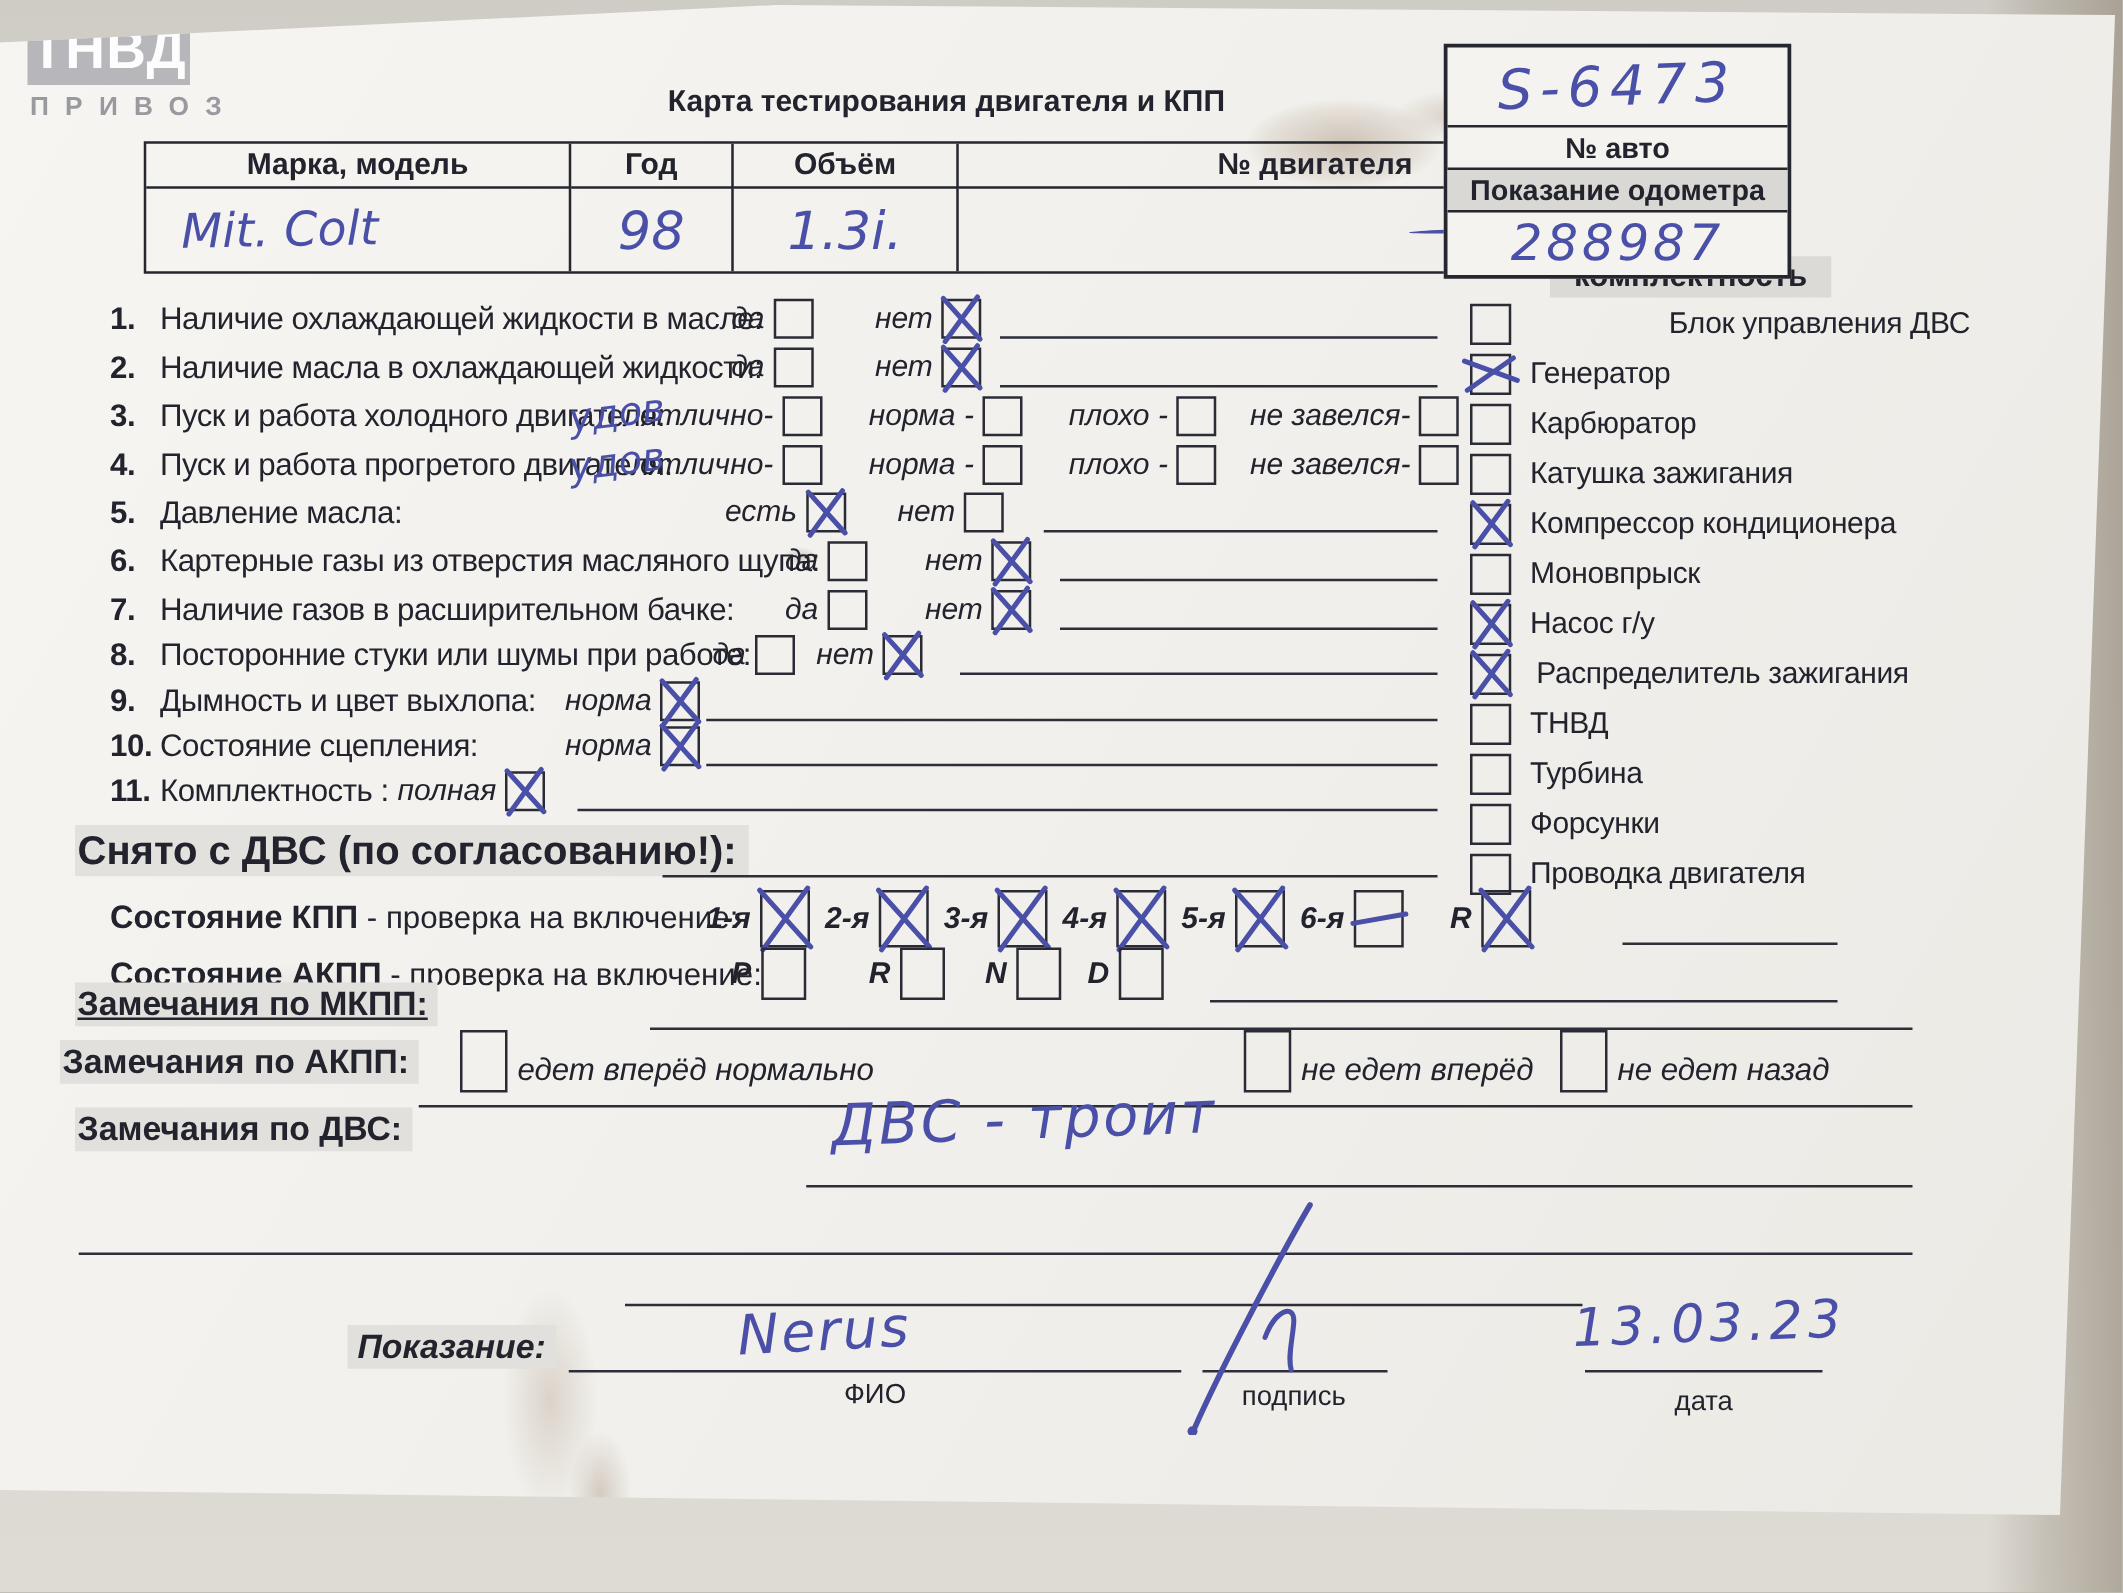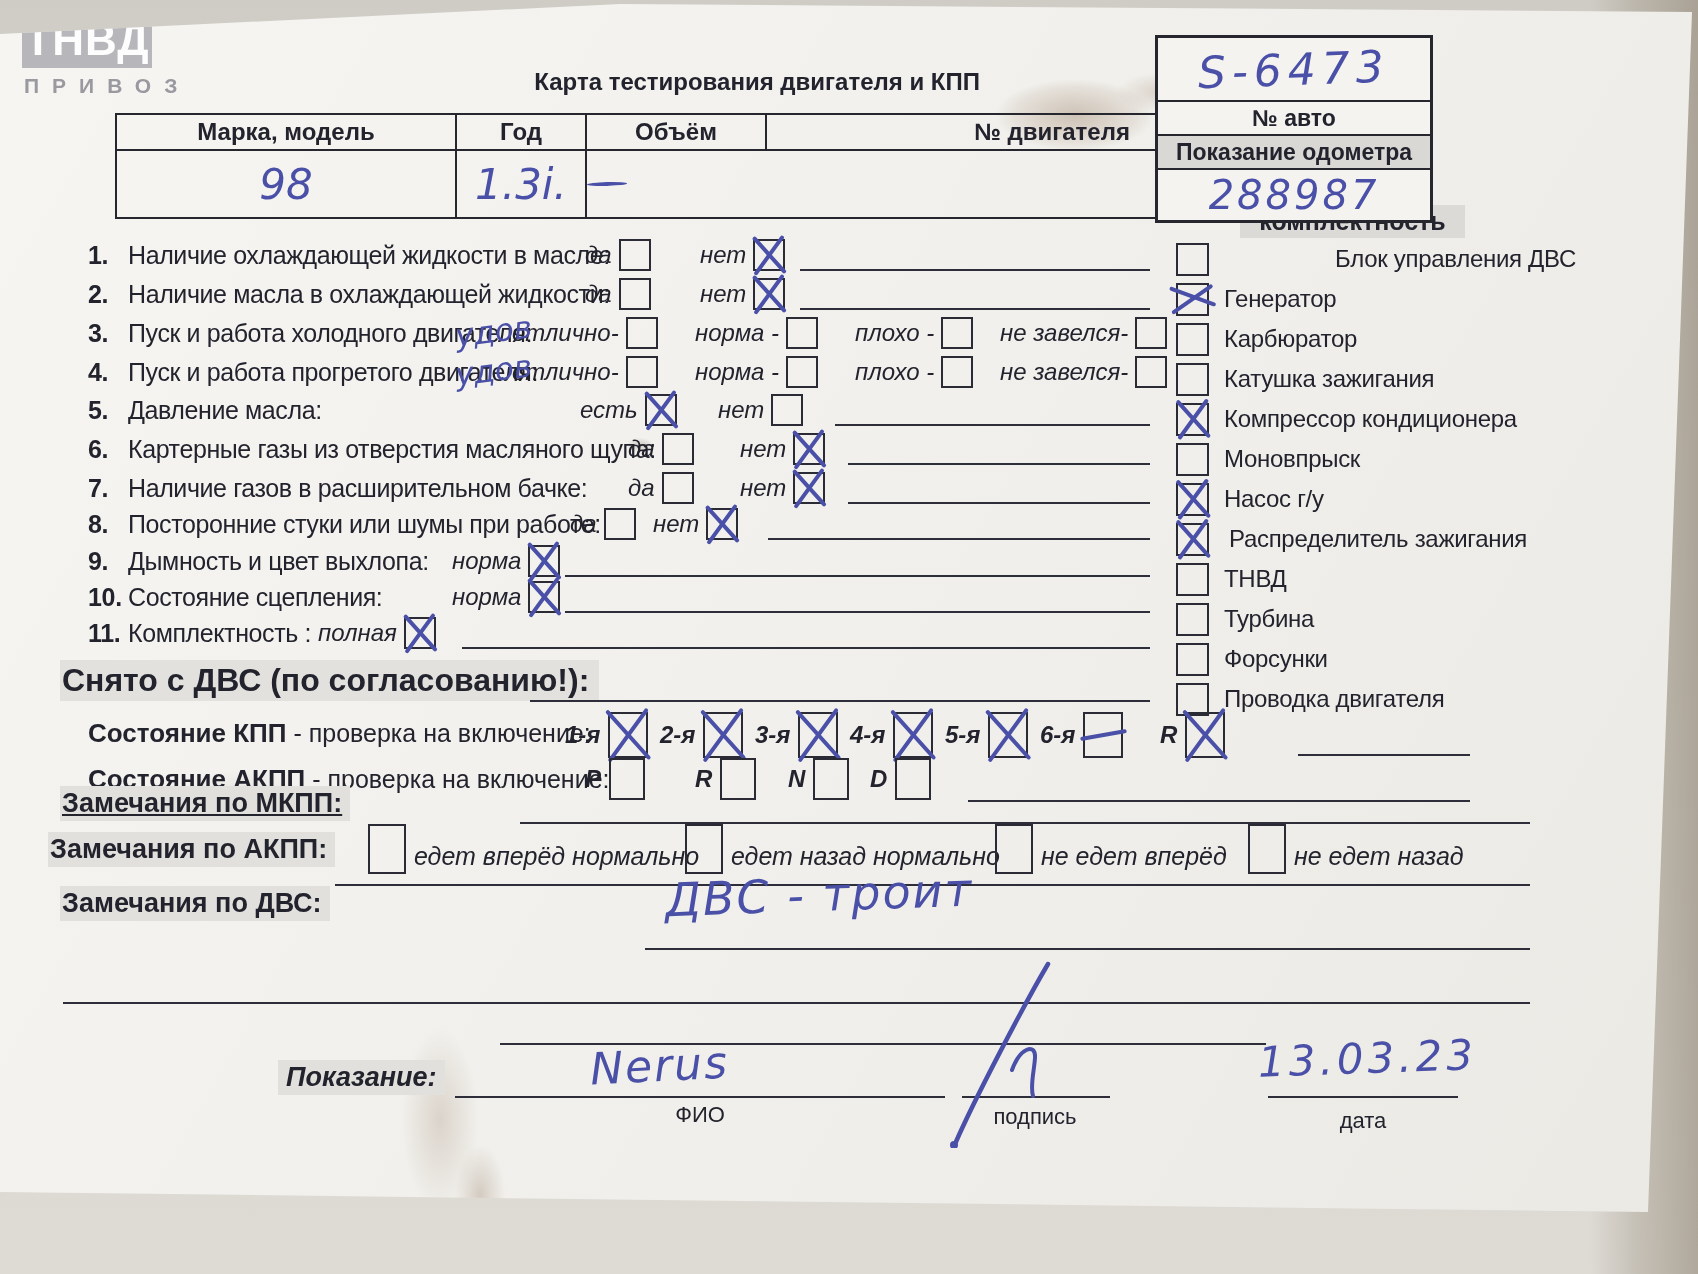--- a/index.html
+++ b/index.html
@@ -135,6 +135,9 @@
       <div class="c">Объём</div>
       <div class="c last eng-head">№ двигателя</div>
       <div class="v">
+          <span class="hw hw-model">Mit. Colt</span>
+        </div>
+      <div class="v">
           <span class="hw hw-center">98</span>
         </div>
       <div class="v">

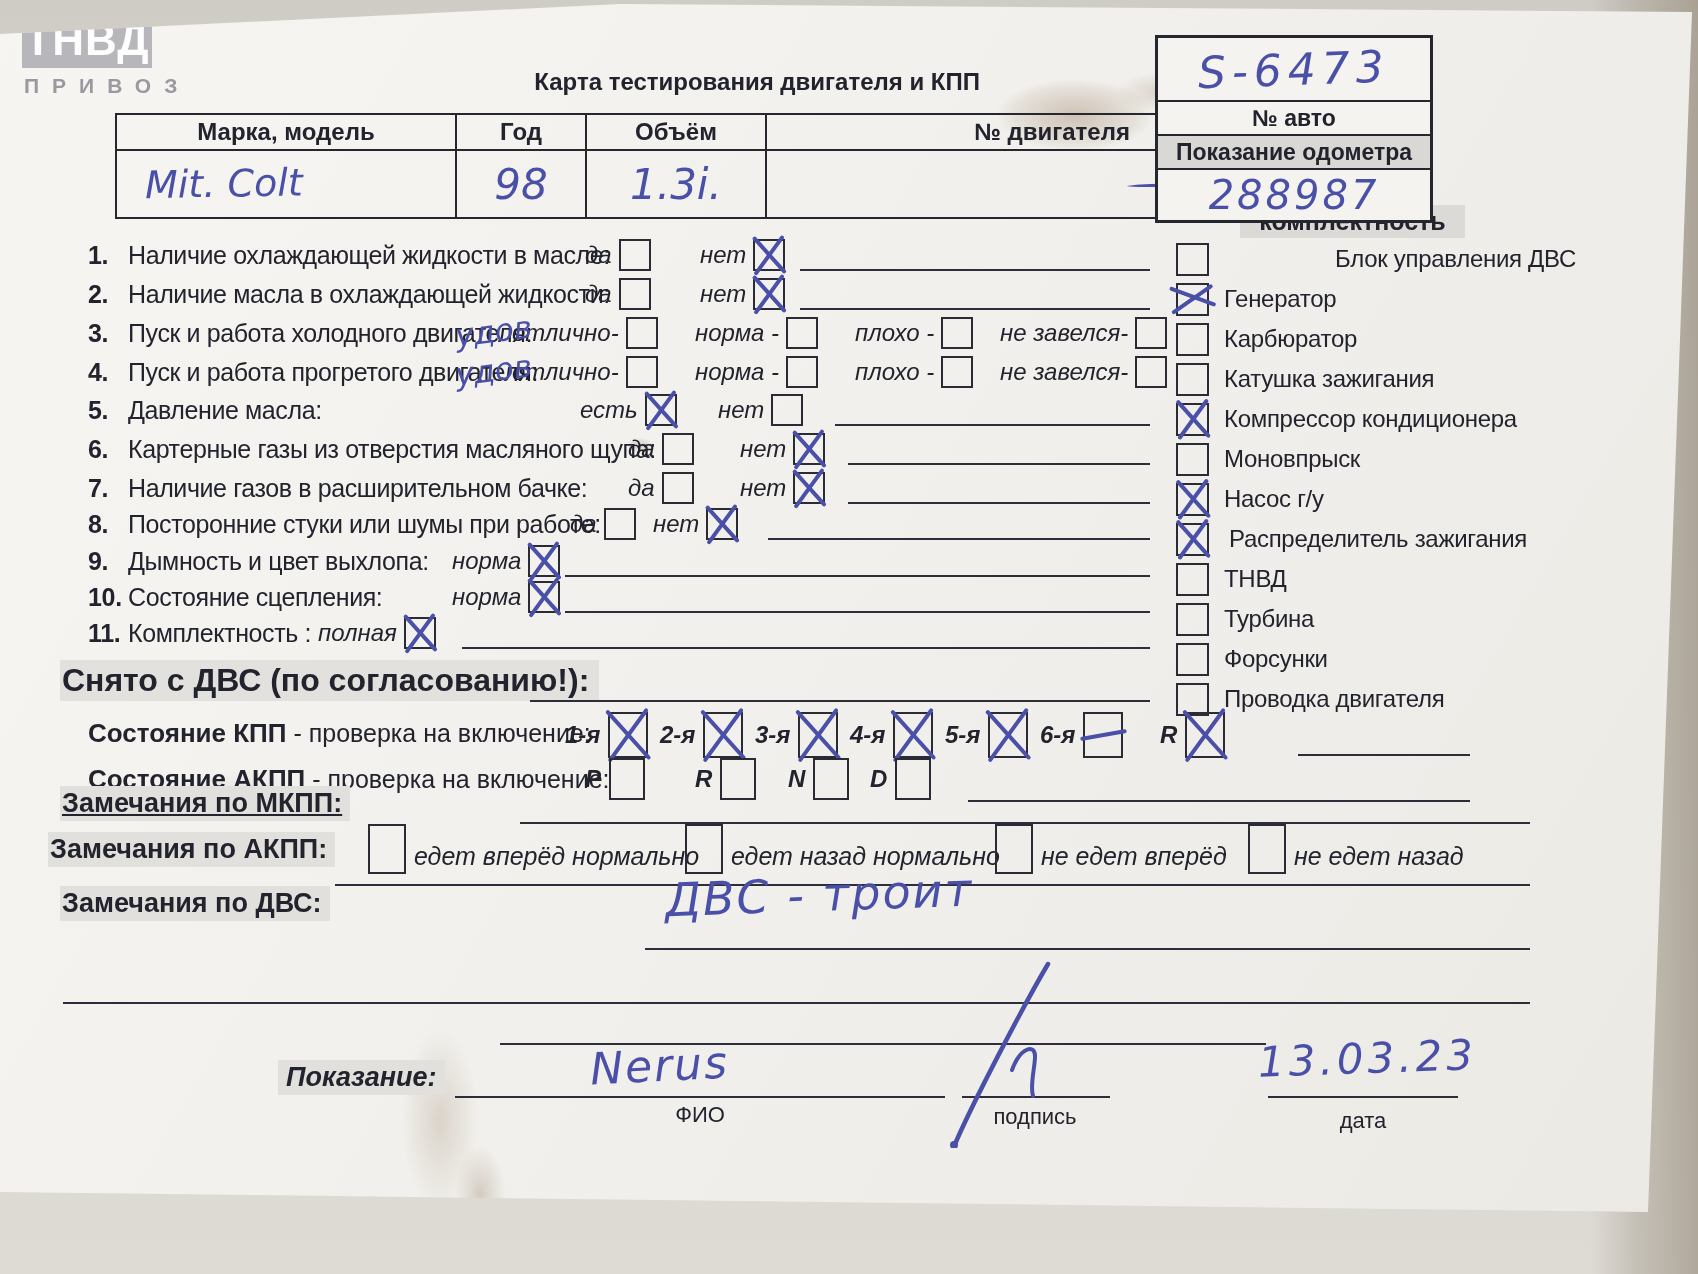--- a/index.html
+++ b/index.html
@@ -455,10 +455,6 @@
           <span class="akpp-box"></span>
           <span class="akpp-opt-label">едет вперёд нормально</span>
         </span>
-        <span class="akpp-opt" style="left: 330px;">
-          <span class="akpp-box"></span>
-          <span class="akpp-opt-label">едет назад нормально</span>
-        </span>
         <span class="akpp-opt" style="left: 640px;">
           <span class="akpp-box"></span>
           <span class="akpp-opt-label">не едет вперёд</span>

